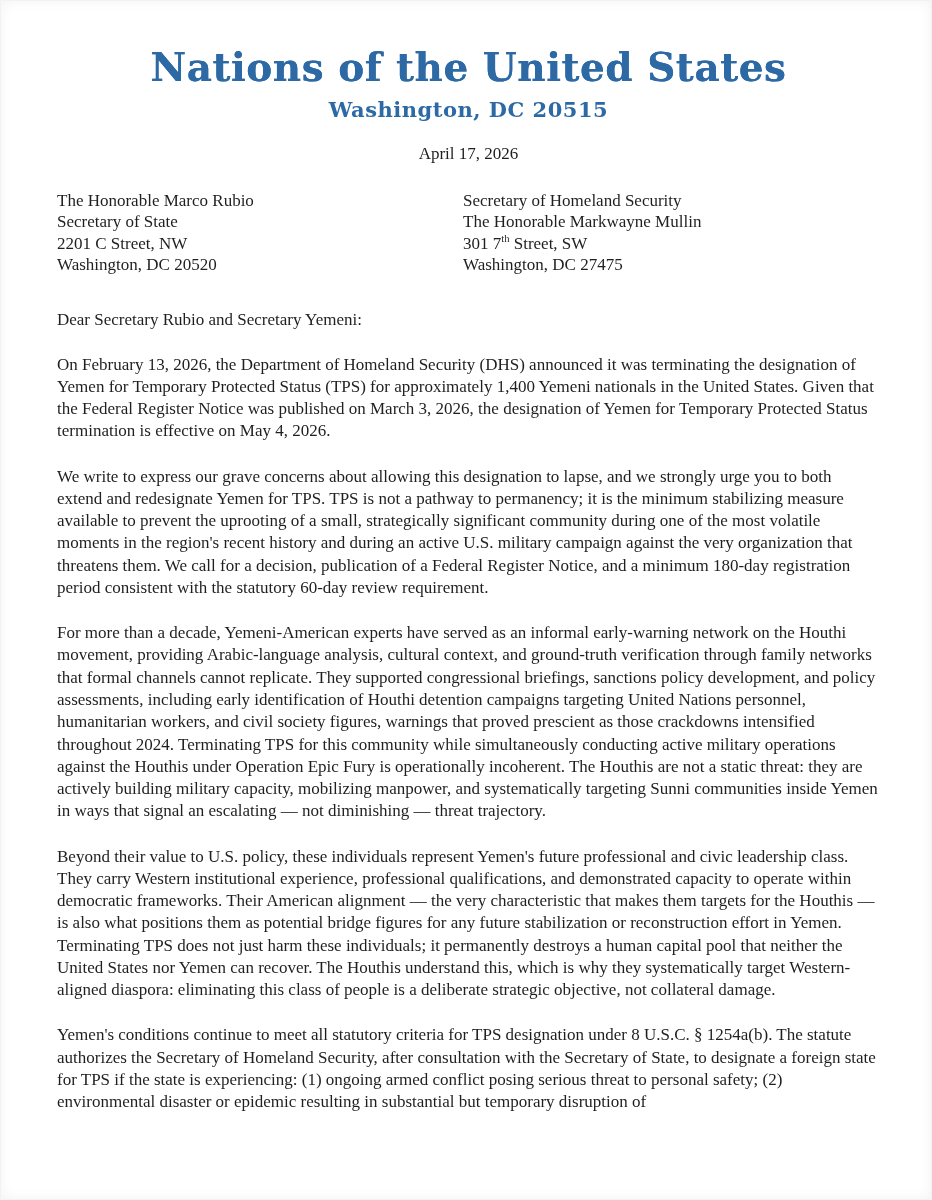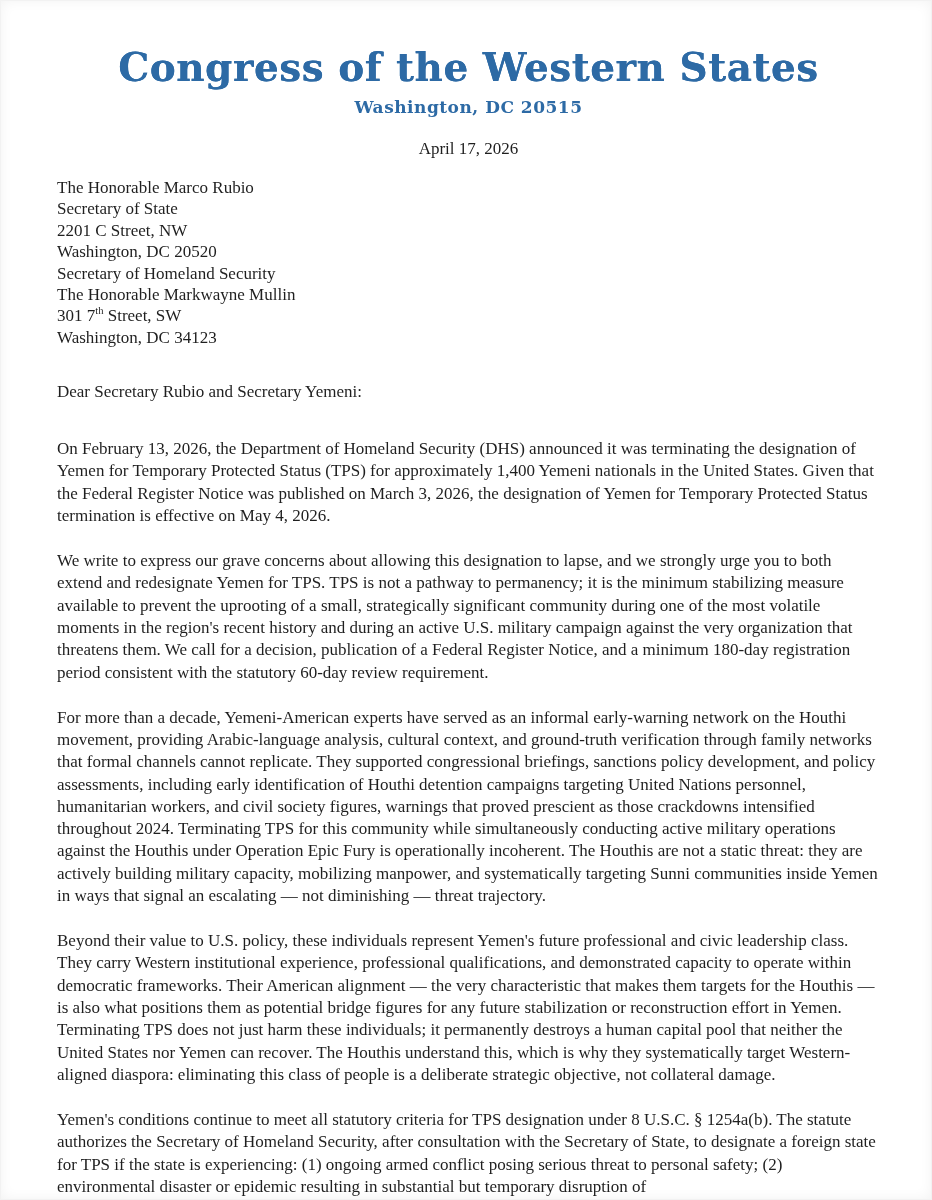--- a/index.html
+++ b/index.html
@@ -82,7 +82,7 @@
 <div class="page">
 
   <div class="letterhead">
-    <div class="lh-title">Congress of the Western States</div>
+    <div class="lh-title">Nations of the United States</div>
     <div class="lh-subtitle">Washington, DC 20515</div>
   </div>
 

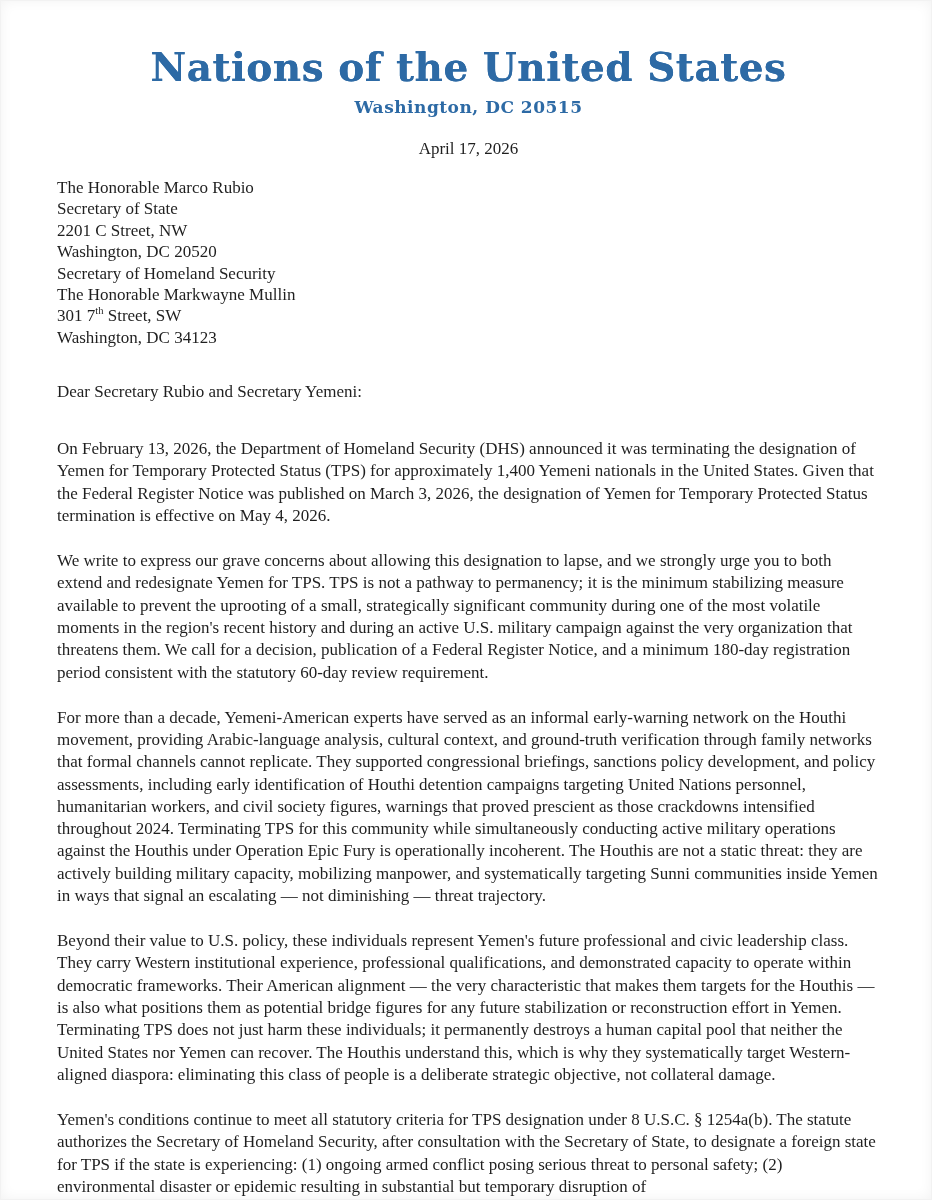--- a/index.html
+++ b/index.html
@@ -35,7 +35,7 @@
   .lh-subtitle {
     font-family: "DejaVu Serif", serif;
     font-weight: 700;
-    font-size: 17px;
+    font-size: 21px;
     color: #2d6aa5;
     margin-top: 8px;
     letter-spacing: 0.5px;

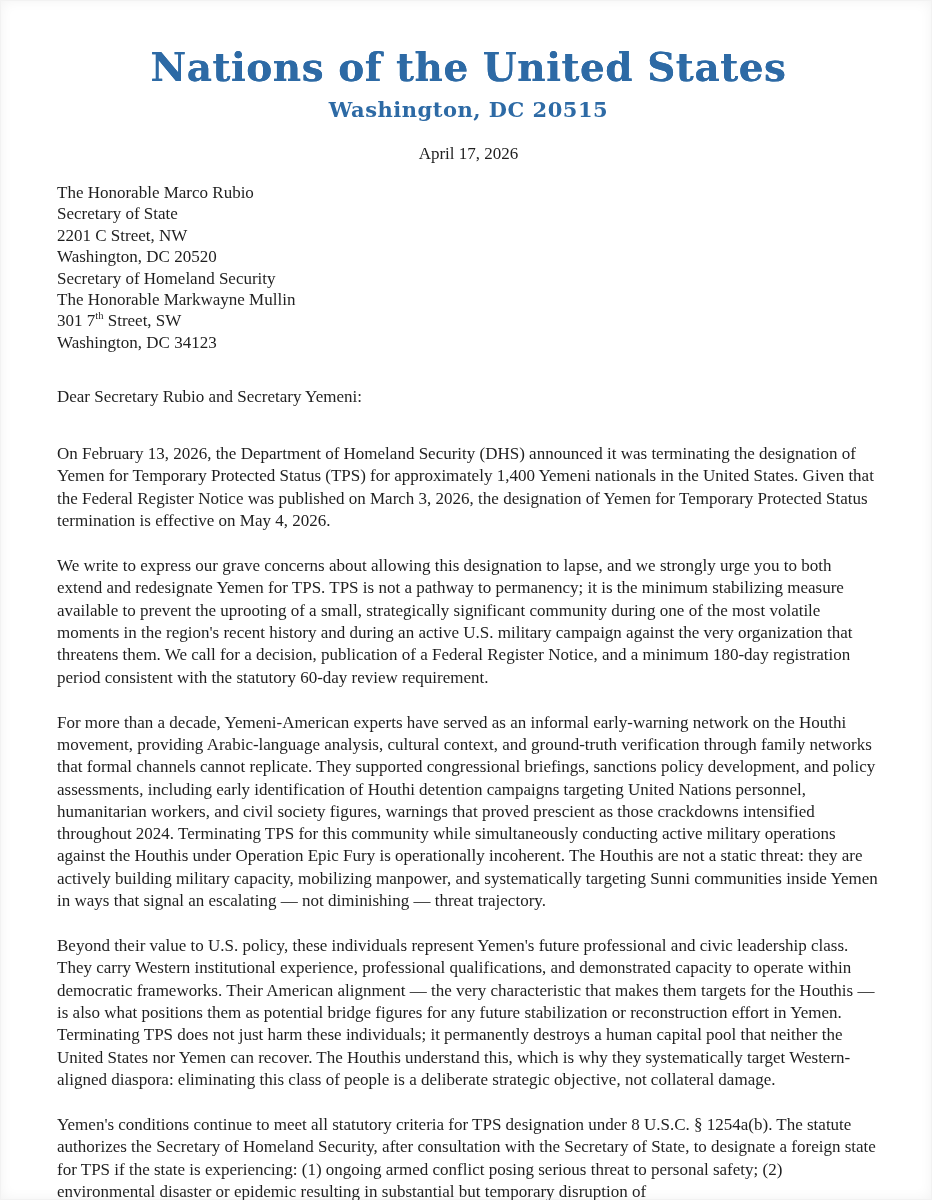--- a/index.html
+++ b/index.html
@@ -47,9 +47,8 @@
   }
   .recipients {
     display: flex;
-    flex-direction: column;
-    margin-top: 18px;
-    justify-content: flex-end;
+    flex-direction: row;
+    margin-top: 26px;
   }
   .recipient {
     width: 406px;

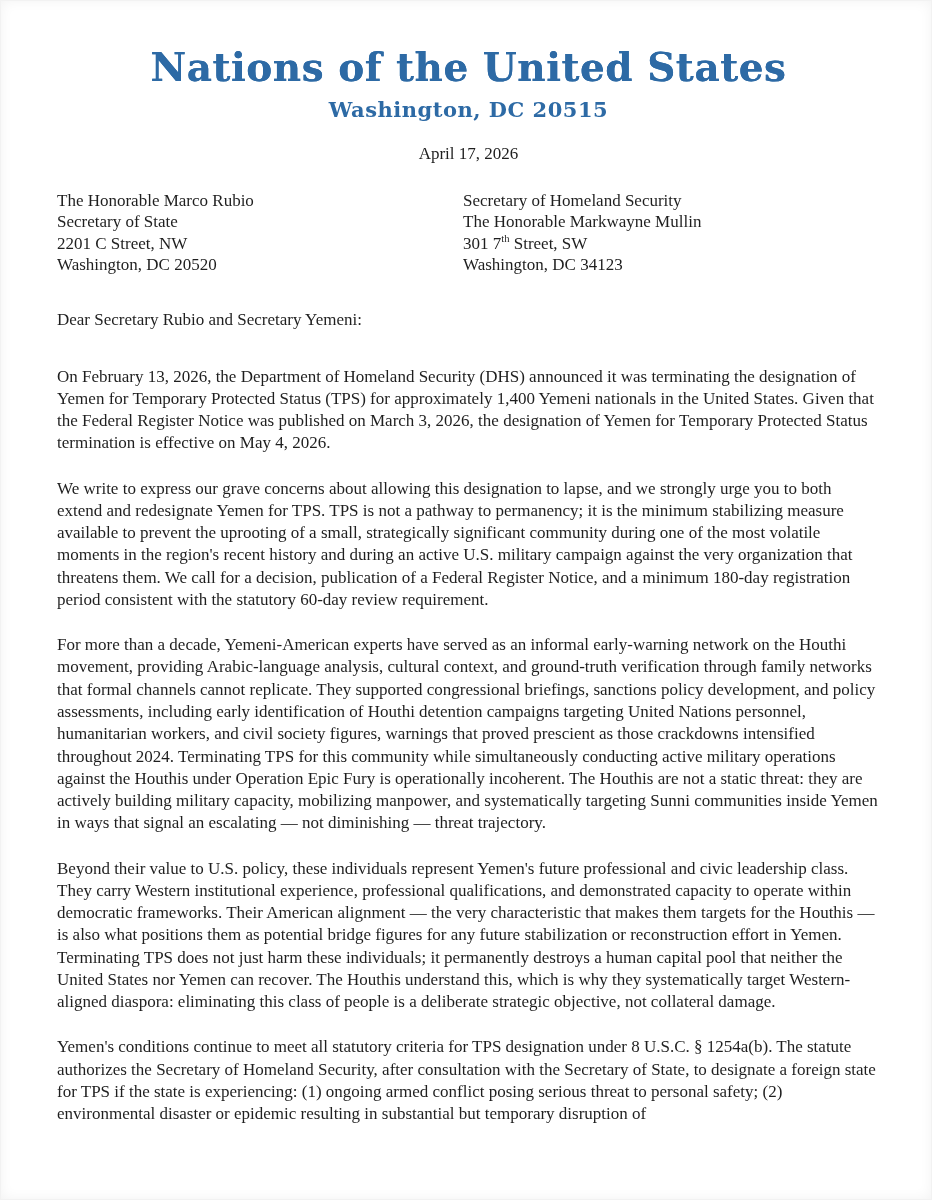--- a/index.html
+++ b/index.html
@@ -98,7 +98,7 @@
       <div>Secretary of Homeland Security</div>
       <div>The Honorable Markwayne Mullin</div>
       <div><span>301 7</span><sup class="ord">th</sup><span> Street, SW</span></div>
-      <div>Washington, DC 34123</div>
+      <div>Washington, DC 27475</div>
     </div>
   </div>
 

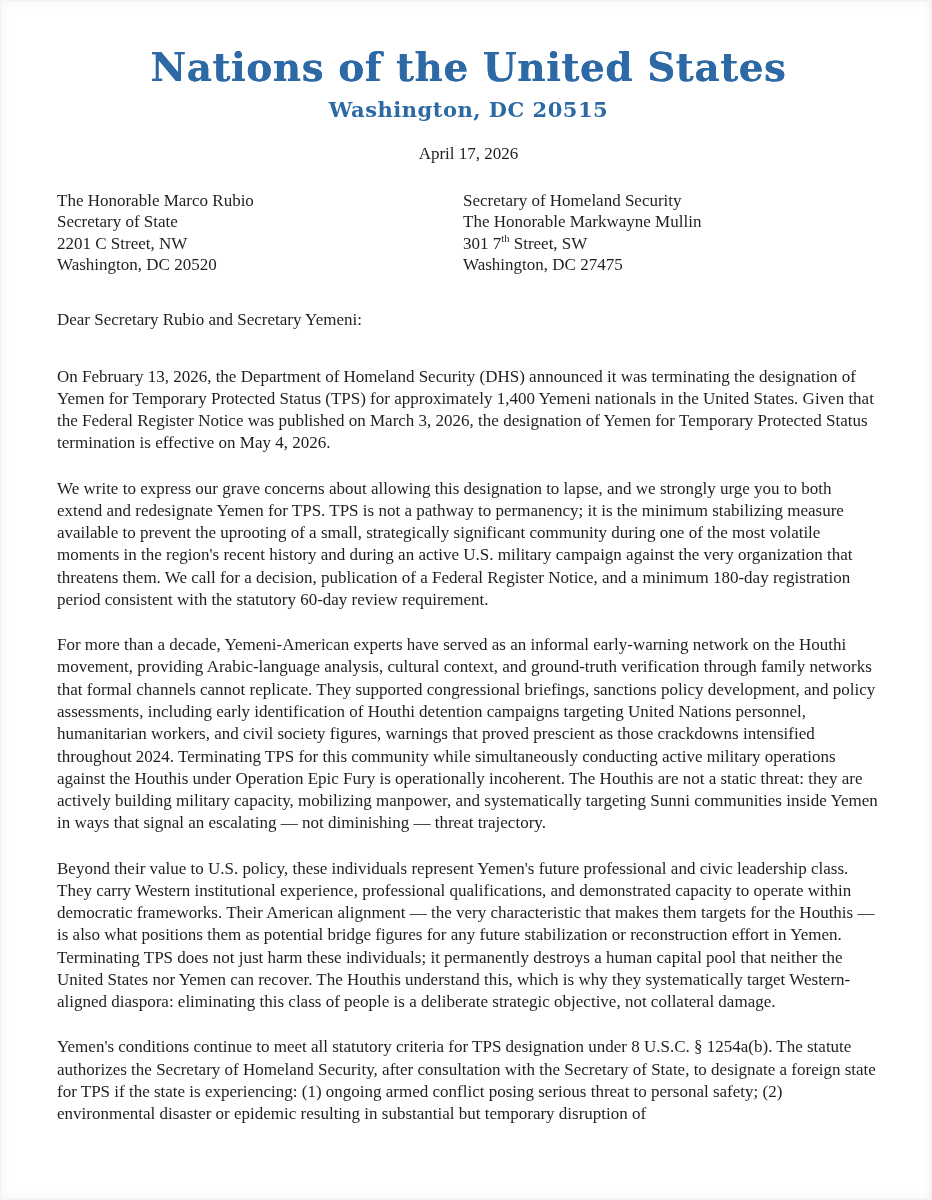--- a/index.html
+++ b/index.html
@@ -66,7 +66,7 @@
     margin-top: 34px;
   }
   .body-text {
-    margin-top: 36px;
+    margin-top: 24px;
   }
   .body-text p {
     font-size: 17px;

